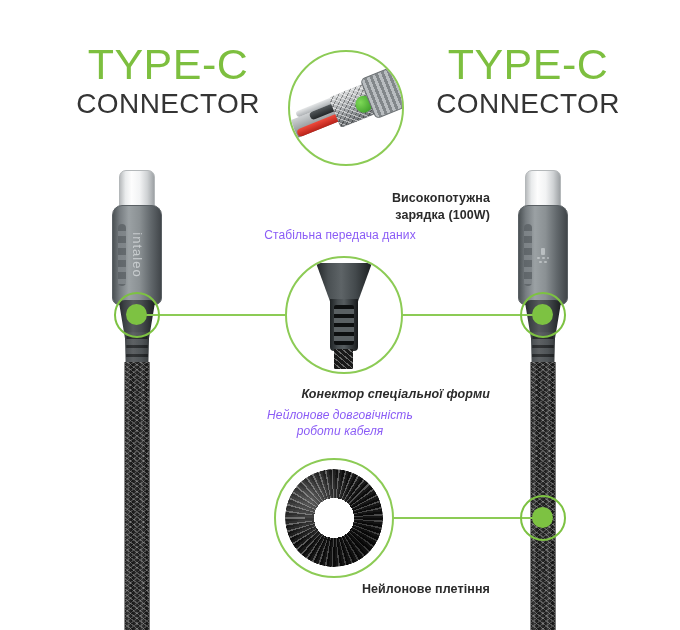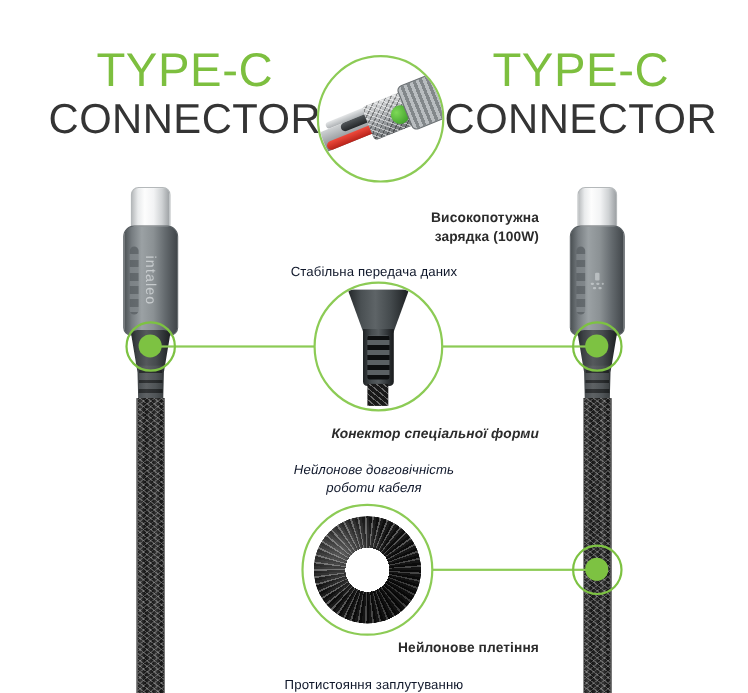--- a/index.html
+++ b/index.html
@@ -39,7 +39,7 @@
   }
   .title-sub {
     font-family: "Liberation Sans", sans-serif;
-    font-size: 38px;
+    font-size: 28px;
     font-weight: 400;
     letter-spacing: 0.4px;
     color: #343434;

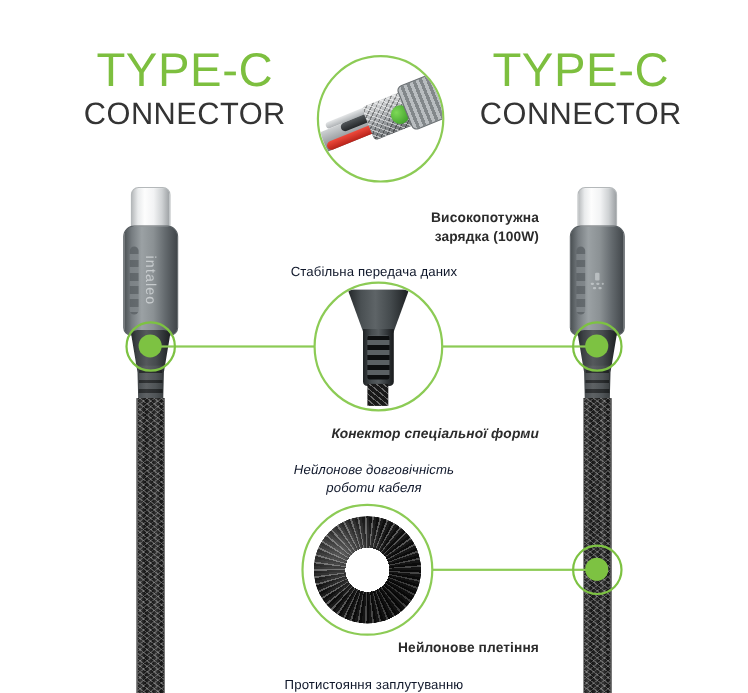--- a/index.html
+++ b/index.html
@@ -66,9 +66,9 @@
   .caption-sub {
     font-size: 12px;
     font-weight: normal;
-    color: #0f172a;
+    color: #8b5cf6;
     line-height: 1.35;
-    margin-top: 16px;
+    margin-top: 4px;
     letter-spacing: 0.1px;
   }
   .caption.c1 { top: 190px; }

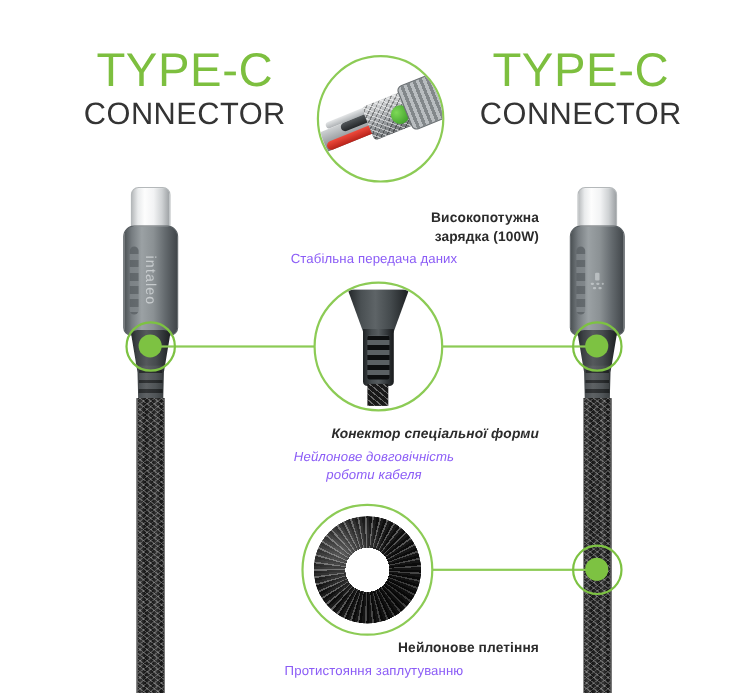--- a/index.html
+++ b/index.html
@@ -428,7 +428,6 @@
 
   <div class="caption c3">
     <div class="caption-title">Нейлонове плетіння</div>
-    <div class="caption-sub">Протистояння заплутуванню</div>
   </div>
 
 </div>

